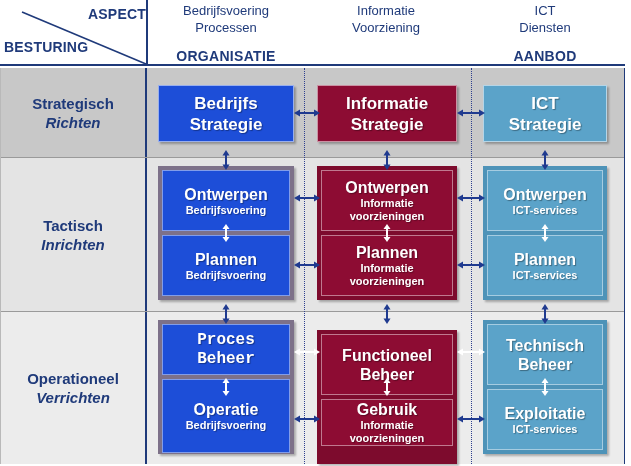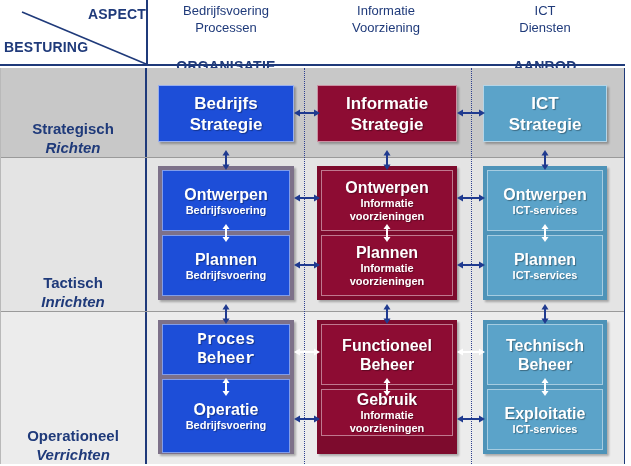--- a/index.html
+++ b/index.html
@@ -42,7 +42,7 @@
   }
   .hdr-col .sub1, .hdr-col .sub2{font-weight:normal;}
   .hdr-col .big{
-    display:block;margin-top:22px;
+    display:block;margin-top:12px;
     font-size:14px;font-weight:bold;letter-spacing:.3px;
   }
   #hdr-col-0{left:150px;width:152px;}

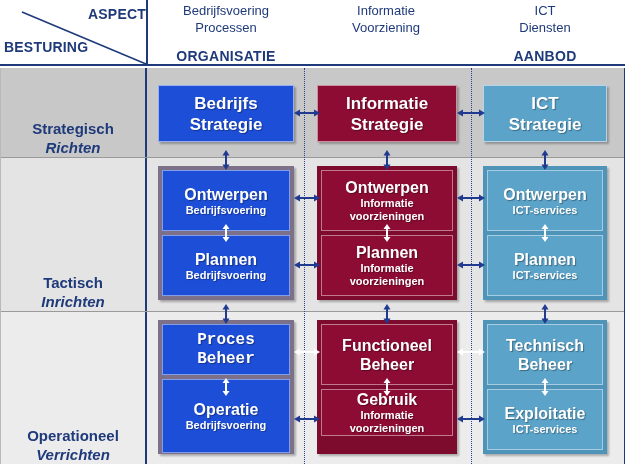--- a/index.html
+++ b/index.html
@@ -77,7 +77,7 @@
 
   .rowlabel{
     position:absolute;left:0;top:0;width:146px;height:100%;
-    display:flex;flex-direction:column;align-items:center;justify-content:flex-end;
+    display:flex;flex-direction:column;align-items:center;justify-content:center;
     color:#1f3a7a;text-align:center;
     border-right:2px solid #1f3a7a;
     box-sizing:border-box;

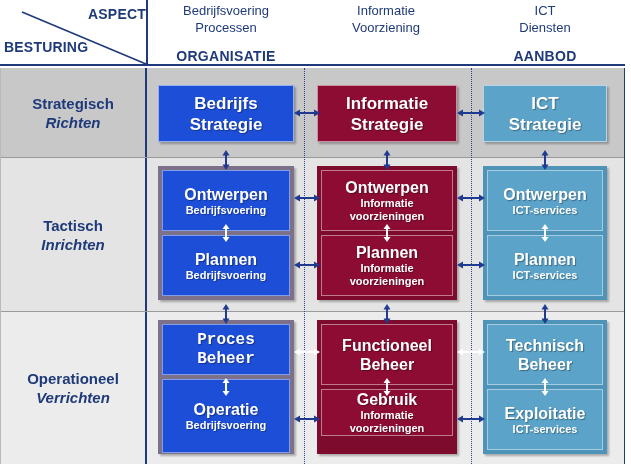--- a/index.html
+++ b/index.html
@@ -334,7 +334,7 @@
         </div>
       </div>
 
-      <div class="group c-maroon-grp" style="left:316px;top:8px;width:140px;height:134px;">
+      <div class="group c-maroon-grp" style="left:316px;top:18px;width:140px;height:134px;">
         <div class="gbox c-maroon" style="height:61px;">
           <span class="t1">Functioneel</span>
           <span class="t1">Beheer</span>

